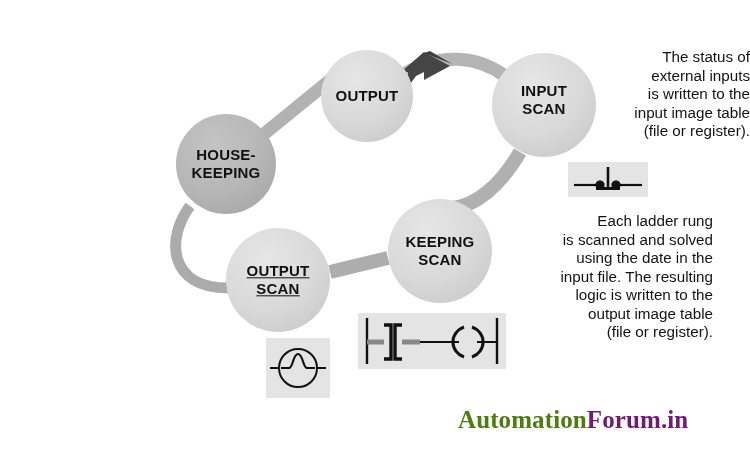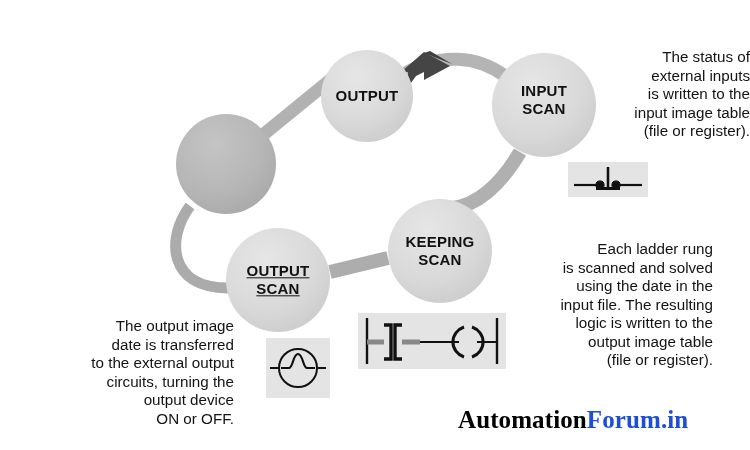--- a/index.html
+++ b/index.html
@@ -120,6 +120,8 @@
     </g>
   </svg>
 
+  <div class="node-label" style="left:226px; top:164px;">HOUSE-
+KEEPING</div>
 
   <div class="node-label" style="left:367px; top:96px;">OUTPUT</div>
 

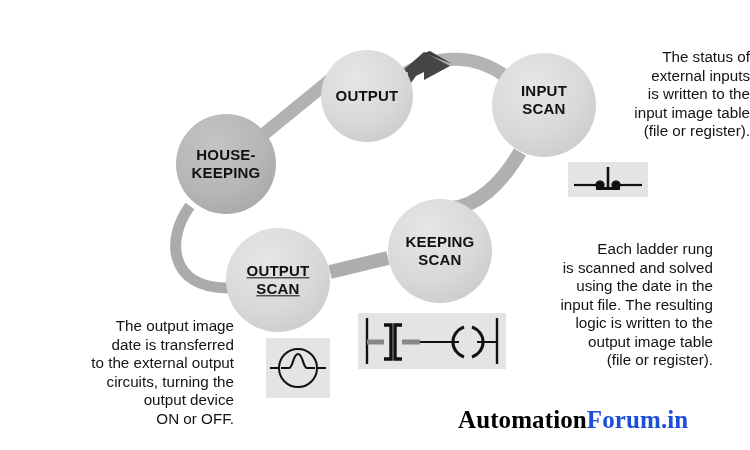--- a/index.html
+++ b/index.html
@@ -141,7 +141,7 @@
 input image table
 (file or register).</div>
 
-  <div class="note left-align" style="left:513px; top:212px; width:200px;margin-top:28px;">Each ladder rung
+  <div class="note left-align" style="left:513px; top:212px; width:200px;">Each ladder rung
 is scanned and solved
 using the date in the
 input file. The resulting

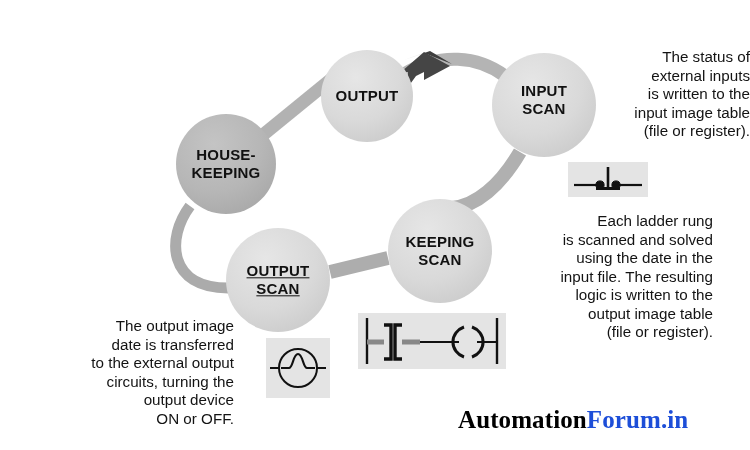--- a/index.html
+++ b/index.html
@@ -149,12 +149,6 @@
 output image table
 (file or register).</div>
 
-  <div class="note right-align" style="left:63px; top:317px; width:171px;">The output image
-date is transferred
-to the external output
-circuits, turning the
-output device
-ON or OFF.</div>
 
   <div class="symbol-box" style="left:568px; top:162px; width:80px; height:35px;">
     <svg viewBox="0 0 80 35" xmlns="http://www.w3.org/2000/svg">

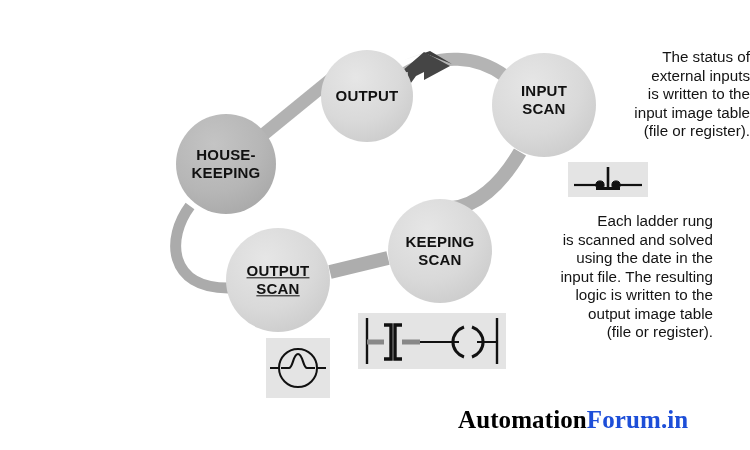--- a/index.html
+++ b/index.html
@@ -67,7 +67,7 @@
     letter-spacing: 0.1px;
     white-space: nowrap;
   }
-  #logo .part-a { color: #000000; }
+  #logo .part-a { color: #4d7c0f; }
   #logo .part-b { color: #1d4ed8; }
 </style>
 </head>

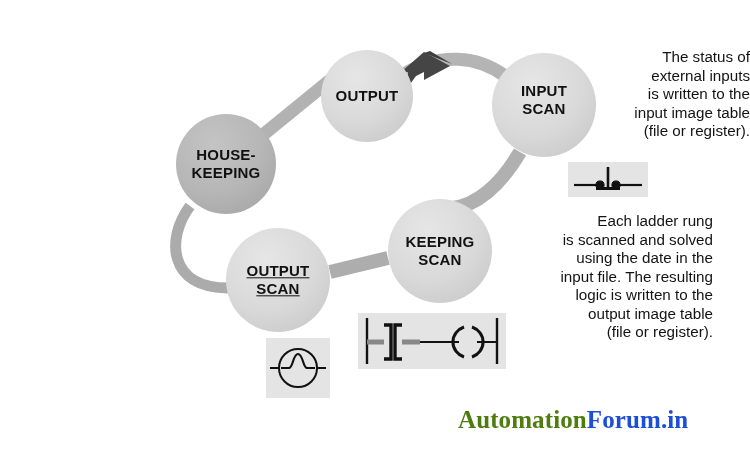--- a/index.html
+++ b/index.html
@@ -68,7 +68,7 @@
     white-space: nowrap;
   }
   #logo .part-a { color: #4d7c0f; }
-  #logo .part-b { color: #1d4ed8; }
+  #logo .part-b { color: #701a75; }
 </style>
 </head>
 <body>

